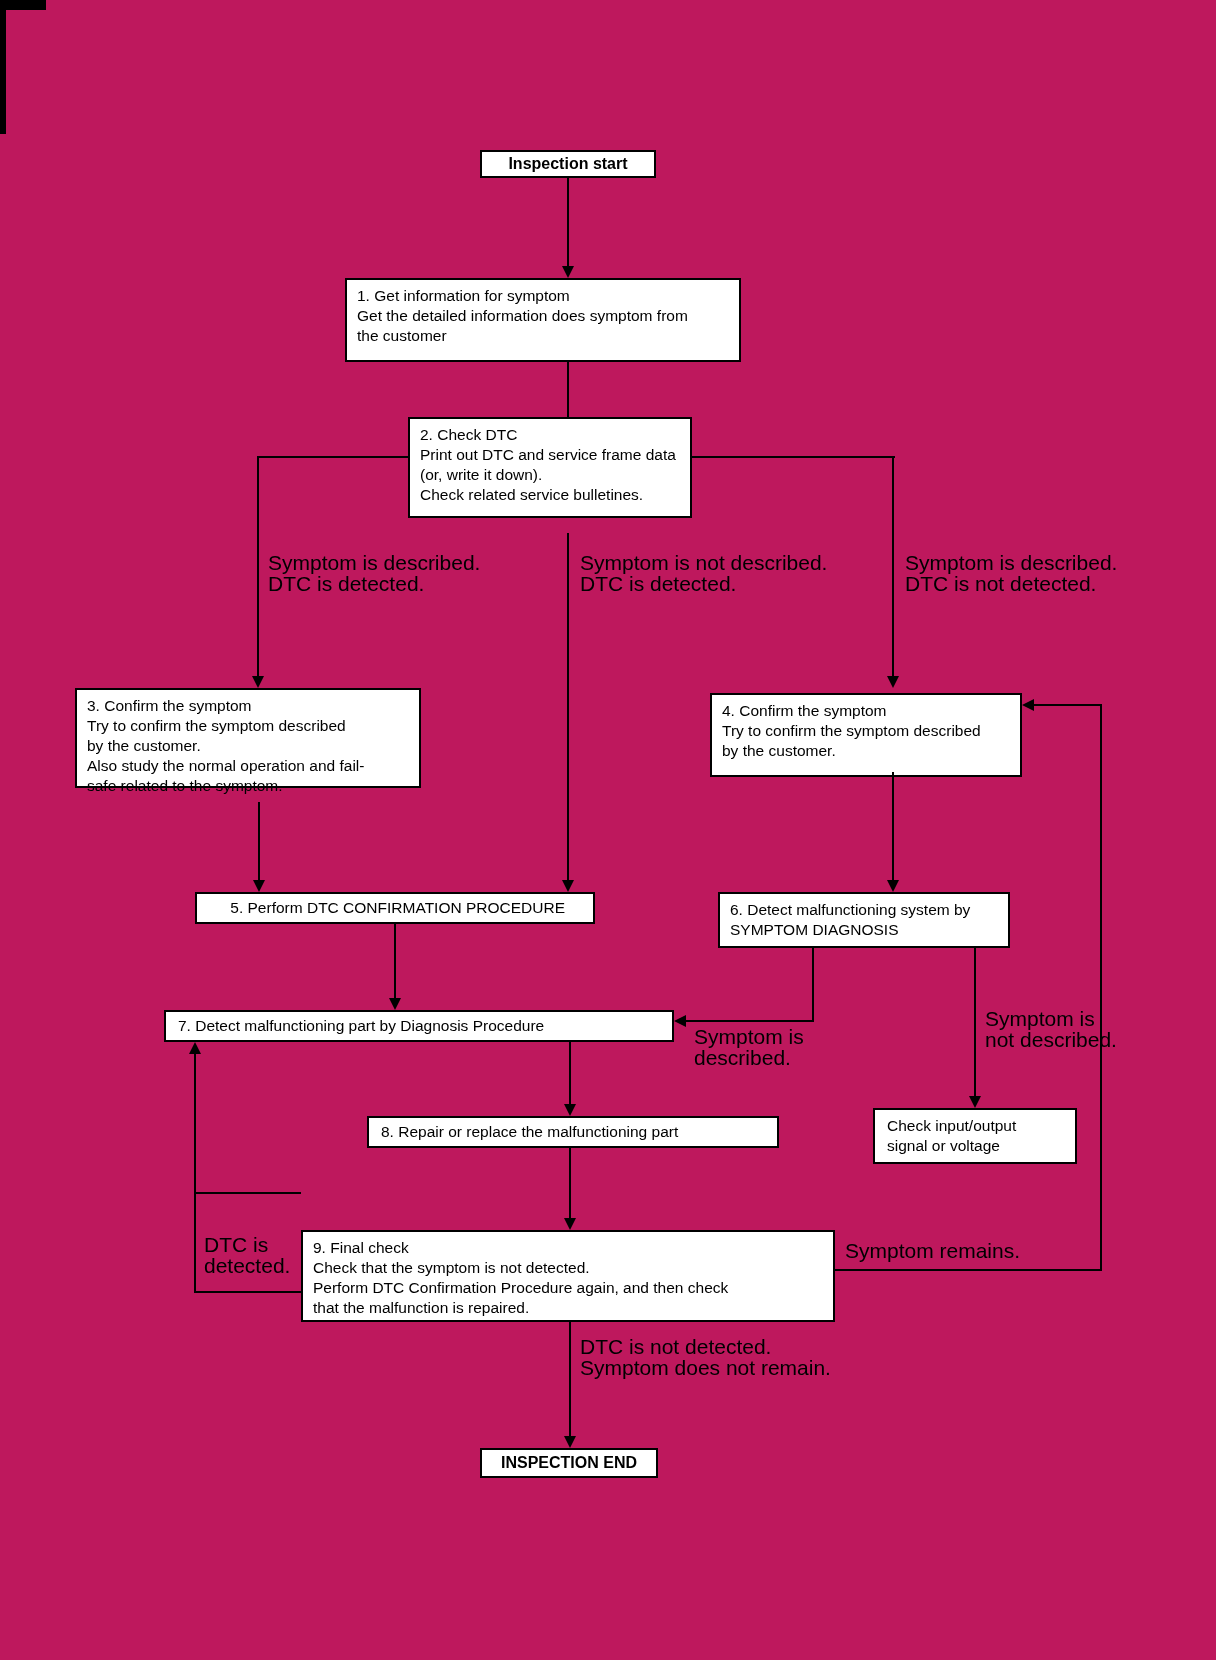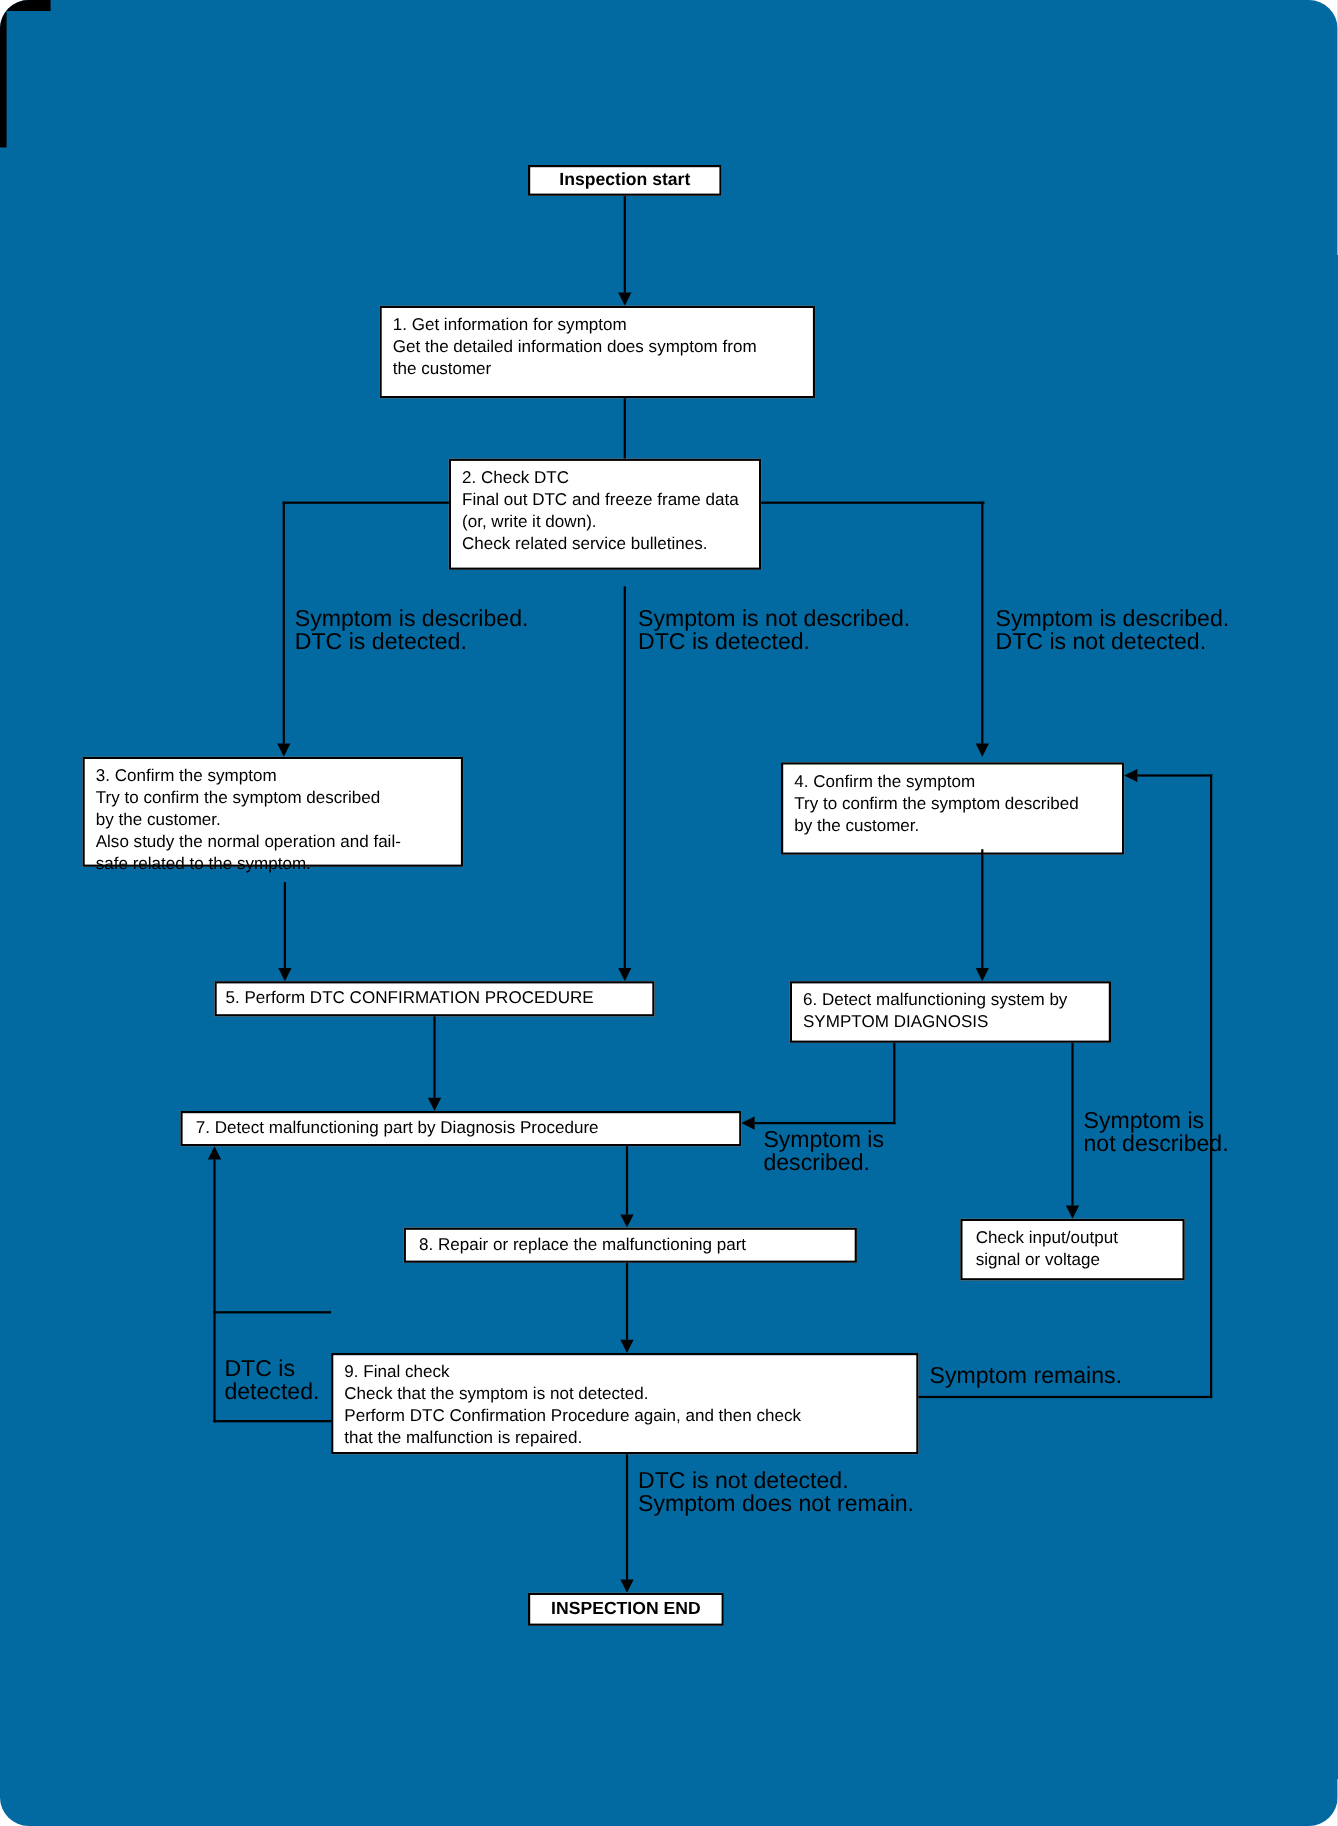--- a/index.html
+++ b/index.html
@@ -7,11 +7,10 @@
     position:relative;
     width:1216px;
     height:1660px;
-    background:#0369a1;
+    background:#be185d;
     font-family:"Liberation Sans", sans-serif;
     color:#000;
     overflow:hidden;
-    border-radius:26px;
   }
   .box{
     position:absolute;

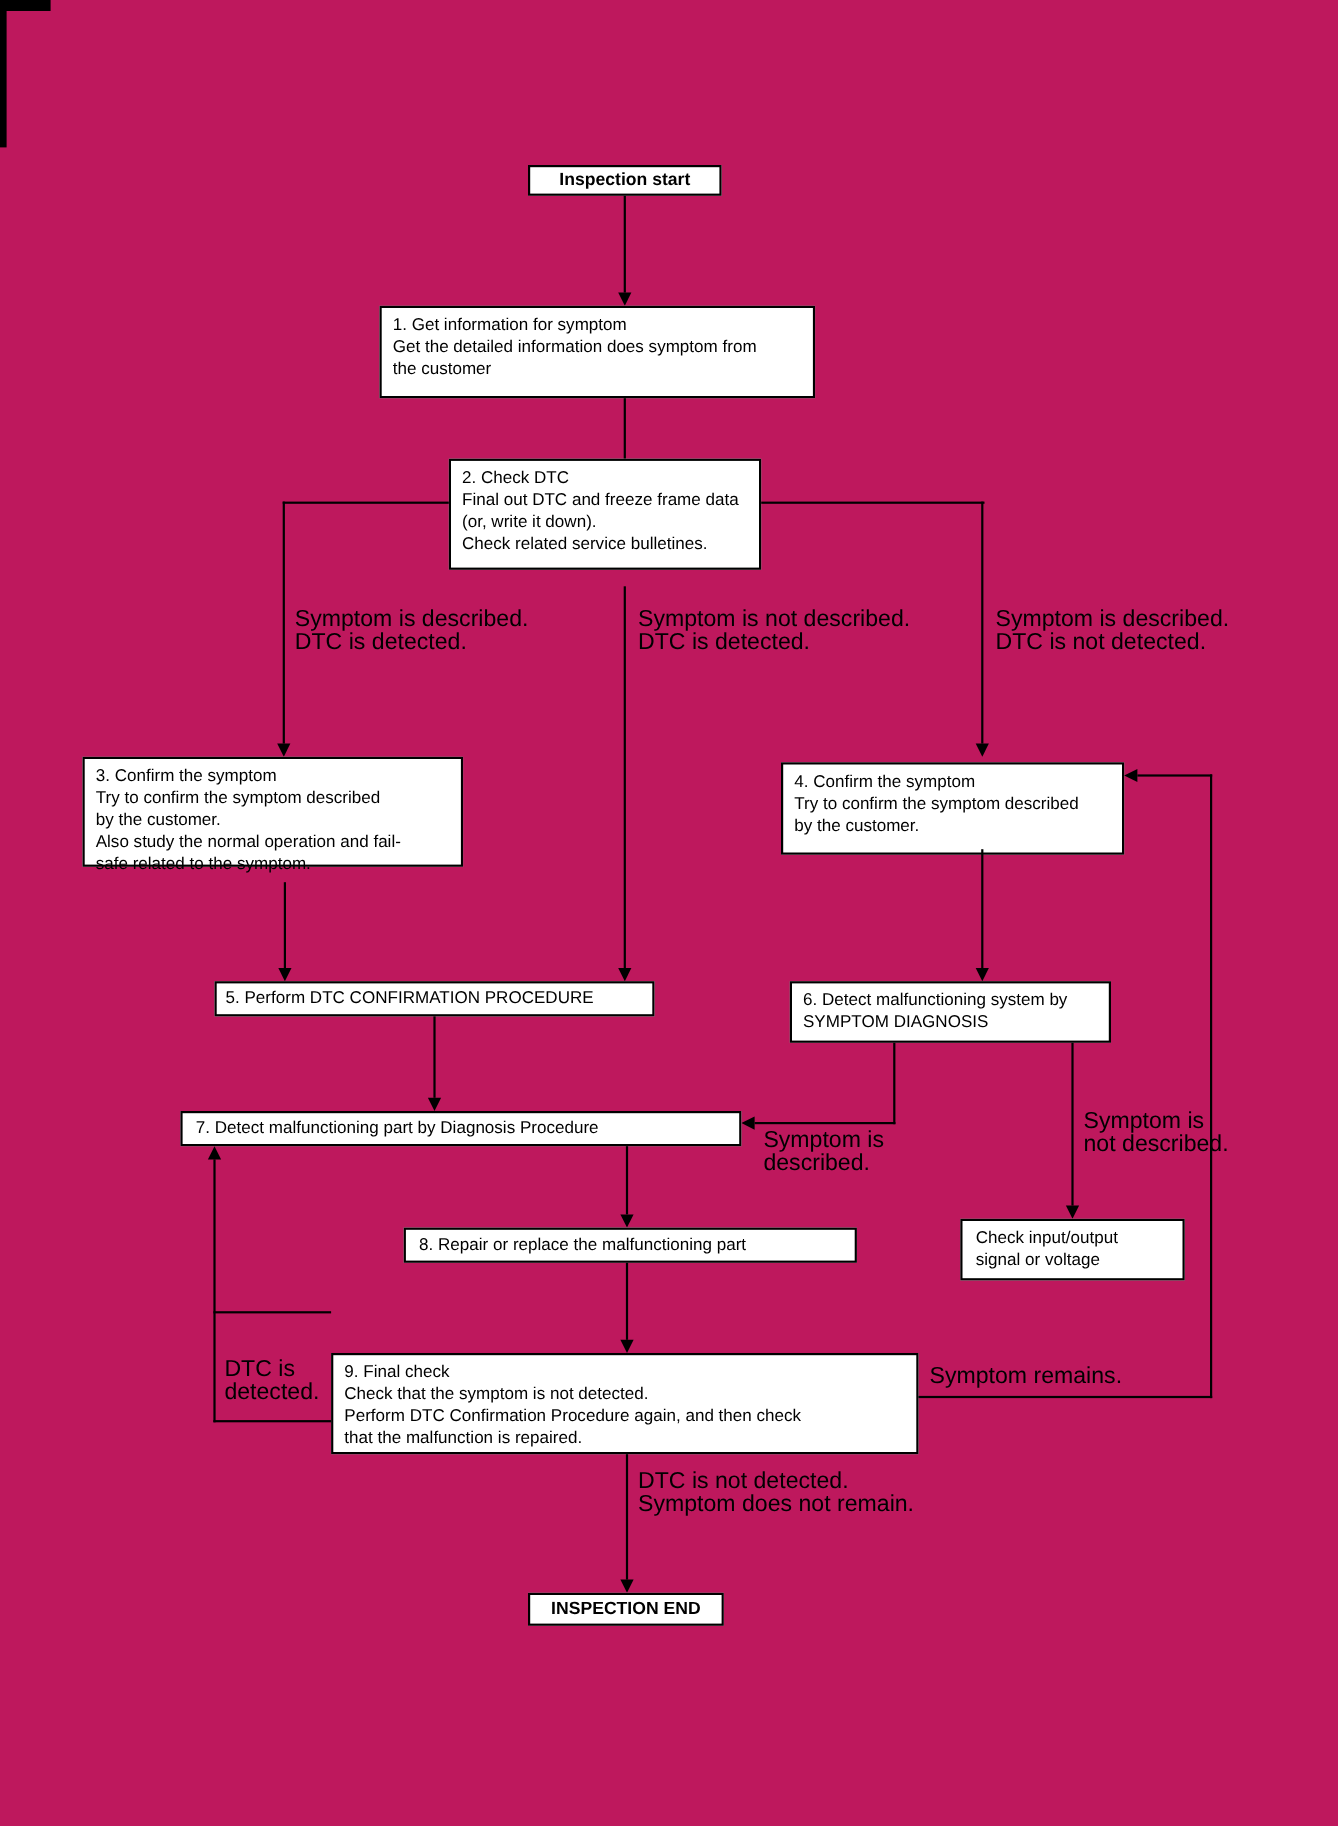--- a/index.html
+++ b/index.html
@@ -67,7 +67,7 @@
 
   <div class="box" style="left:408px;top:417px;width:284px;height:101px;">
     <div class="t">2. Check DTC</div>
-    <div class="b">Final out DTC and freeze frame data</div>
+    <div class="b">Print out DTC and service frame data</div>
     <div class="b">(or, write it down).</div>
     <div class="b">Check related service bulletines.</div>
   </div>

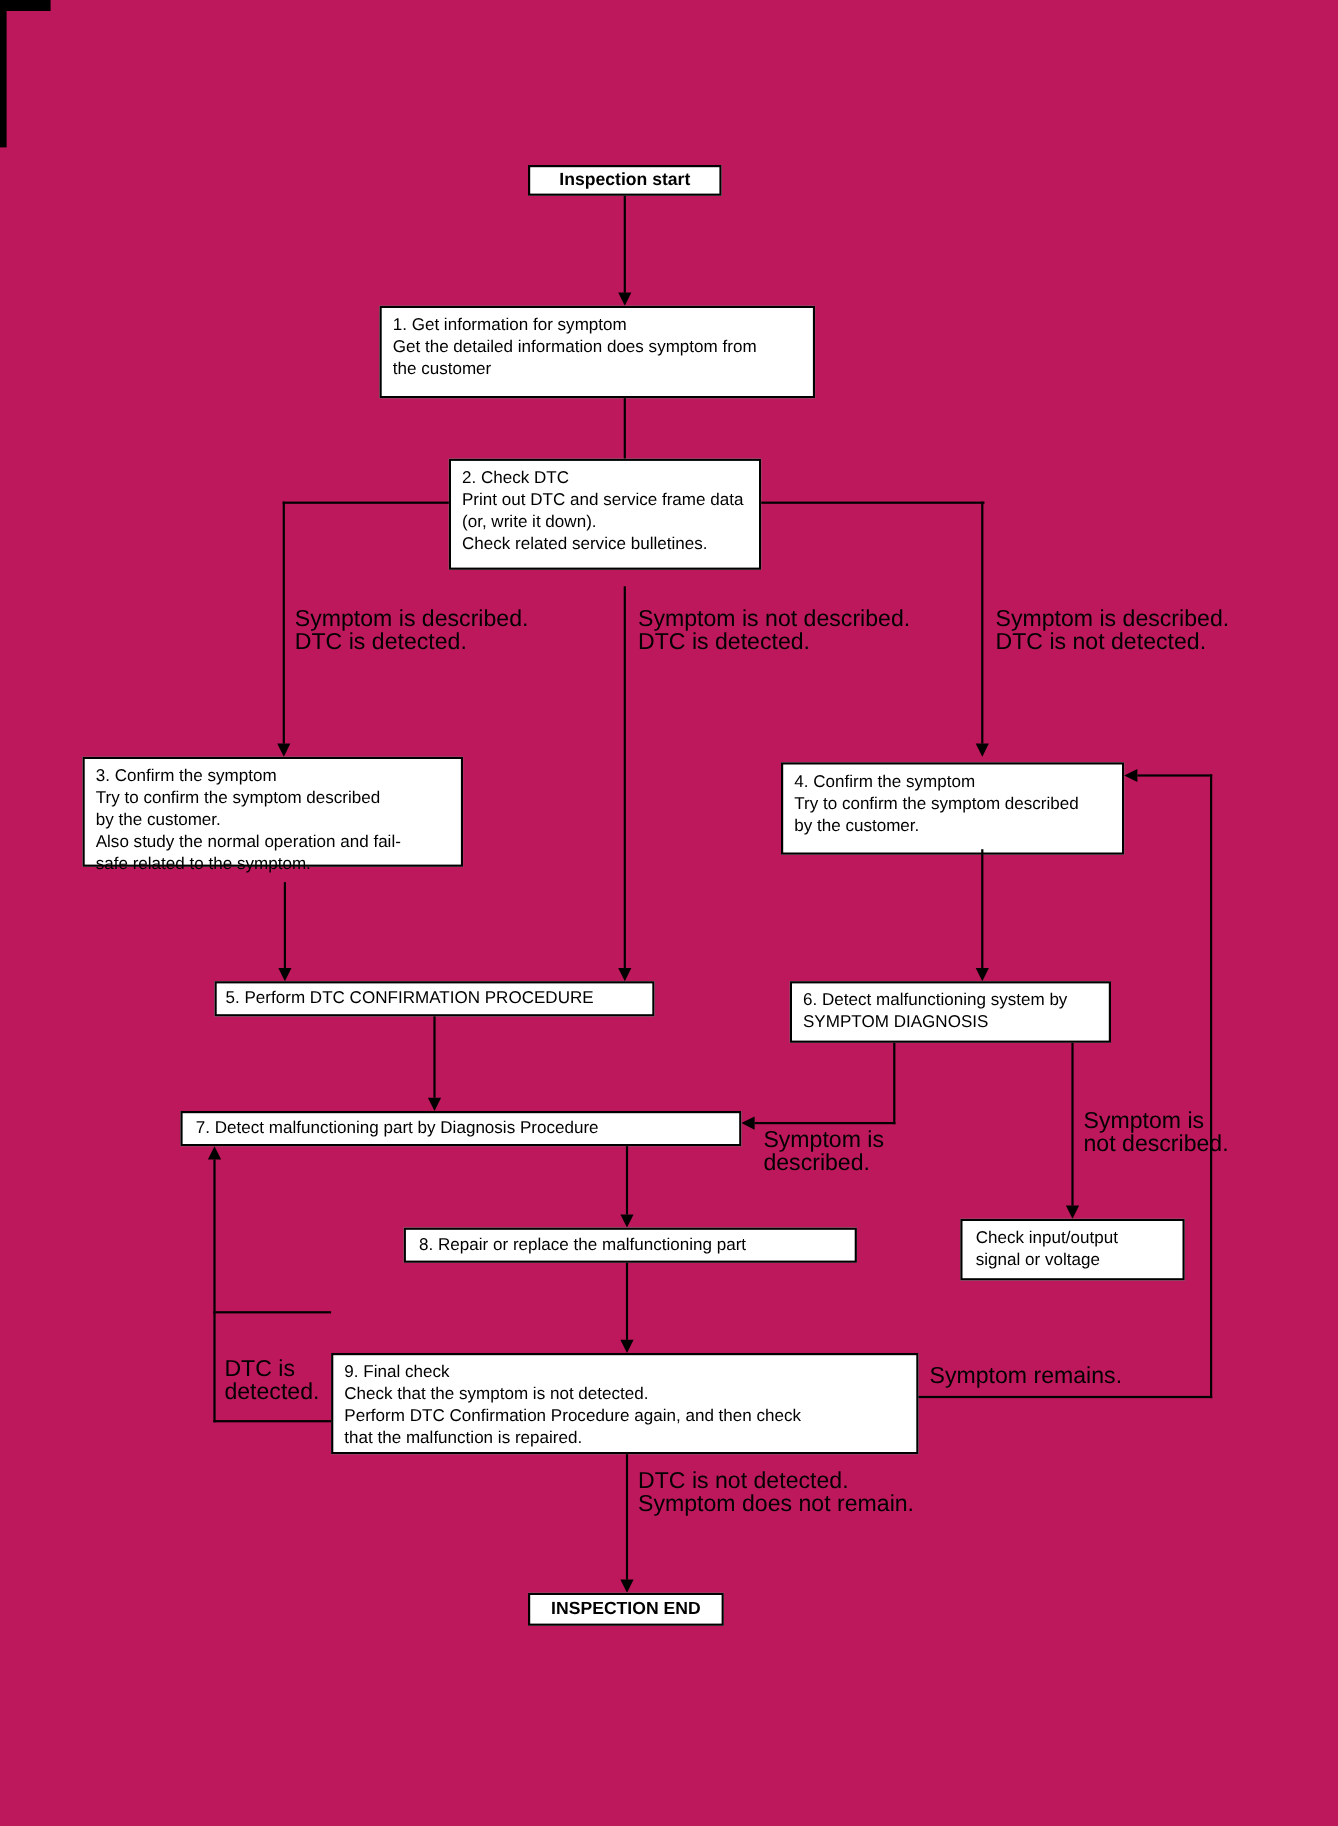--- a/index.html
+++ b/index.html
@@ -116,7 +116,7 @@
   <div class="vline" style="left:892px;top:772px;height:108px;"></div>
   <div class="arr arr-down" style="left:887px;top:880px;"></div>
 
-  <div class="box" style="left:195px;top:892px;width:400px;height:32px;padding:4px 8px;">
+  <div class="box" style="left:195px;top:892px;width:400px;height:32px;padding:4px 28px;text-align:right;">
     <div class="t">5. Perform DTC CONFIRMATION PROCEDURE</div>
   </div>
 

